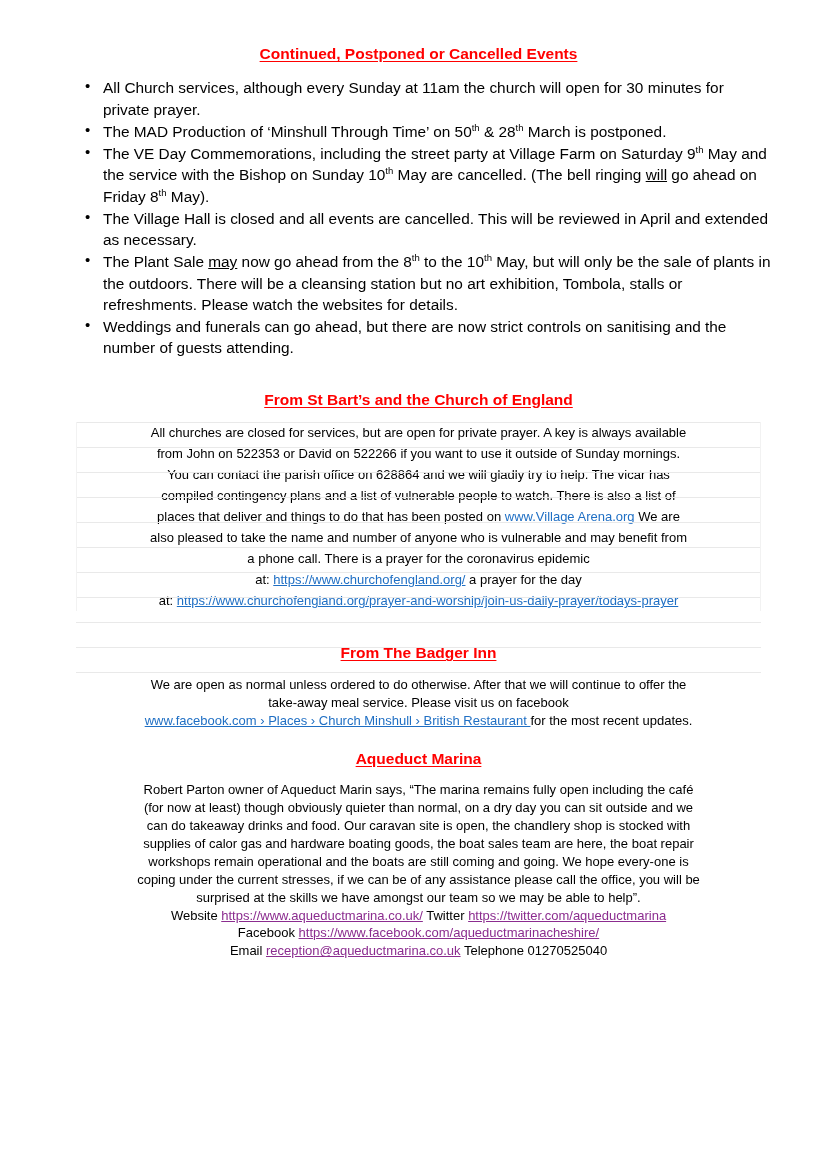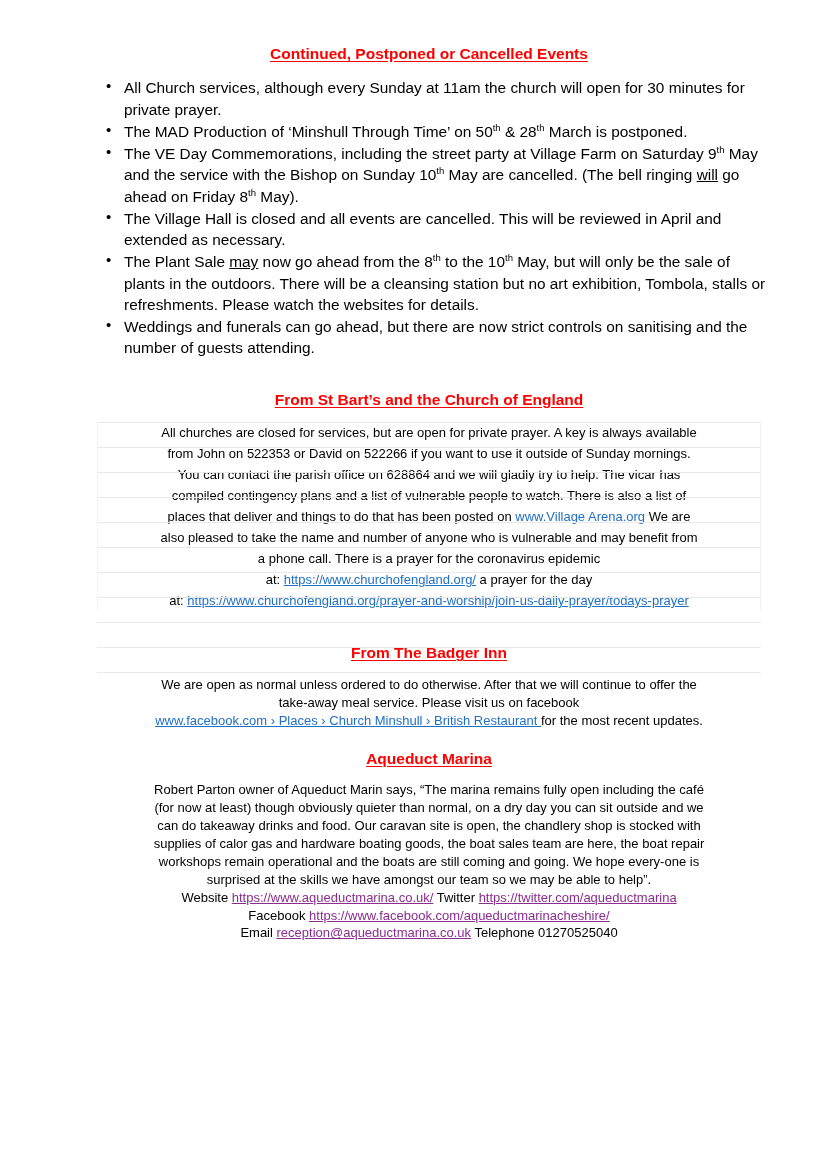--- a/index.html
+++ b/index.html
@@ -19,7 +19,7 @@
     width: 826px;
     height: 961px;
     box-sizing: border-box;
-    padding: 44px 52px 0 84px;
+    padding: 44px 52px 0 63px;
     overflow: hidden;
   }
 

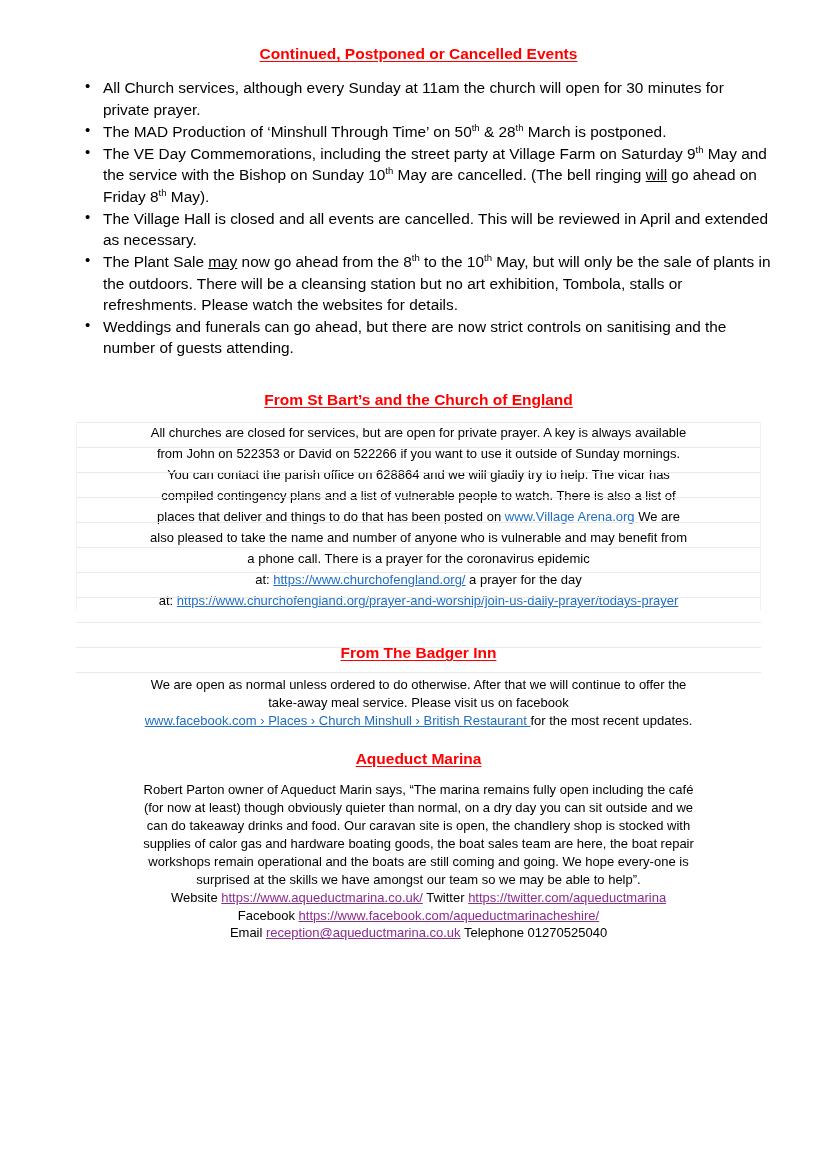--- a/index.html
+++ b/index.html
@@ -184,6 +184,7 @@
       <div><span>can do takeaway drinks and food. Our caravan site is open, the chandlery shop is stocked with</span></div>
       <div><span>supplies of calor gas and hardware boating goods, the boat sales team are here, the boat repair</span></div>
       <div><span>workshops remain operational and the boats are still coming and going. We hope every-one is</span></div>
+      <div><span>coping under the current stresses, if we can be of any assistance please call the office, you will be</span></div>
       <div><span>surprised at the skills we have amongst our team so we may be able to help”.</span></div>
       <div><span>Website </span><a class="link-purple" href="#">https://www.aqueductmarina.co.uk/</a><span>   Twitter </span><a class="link-purple" href="#">https://twitter.com/aqueductmarina</a></div>
       <div><span>Facebook </span><a class="link-purple" href="#">https://www.facebook.com/aqueductmarinacheshire/</a></div>

